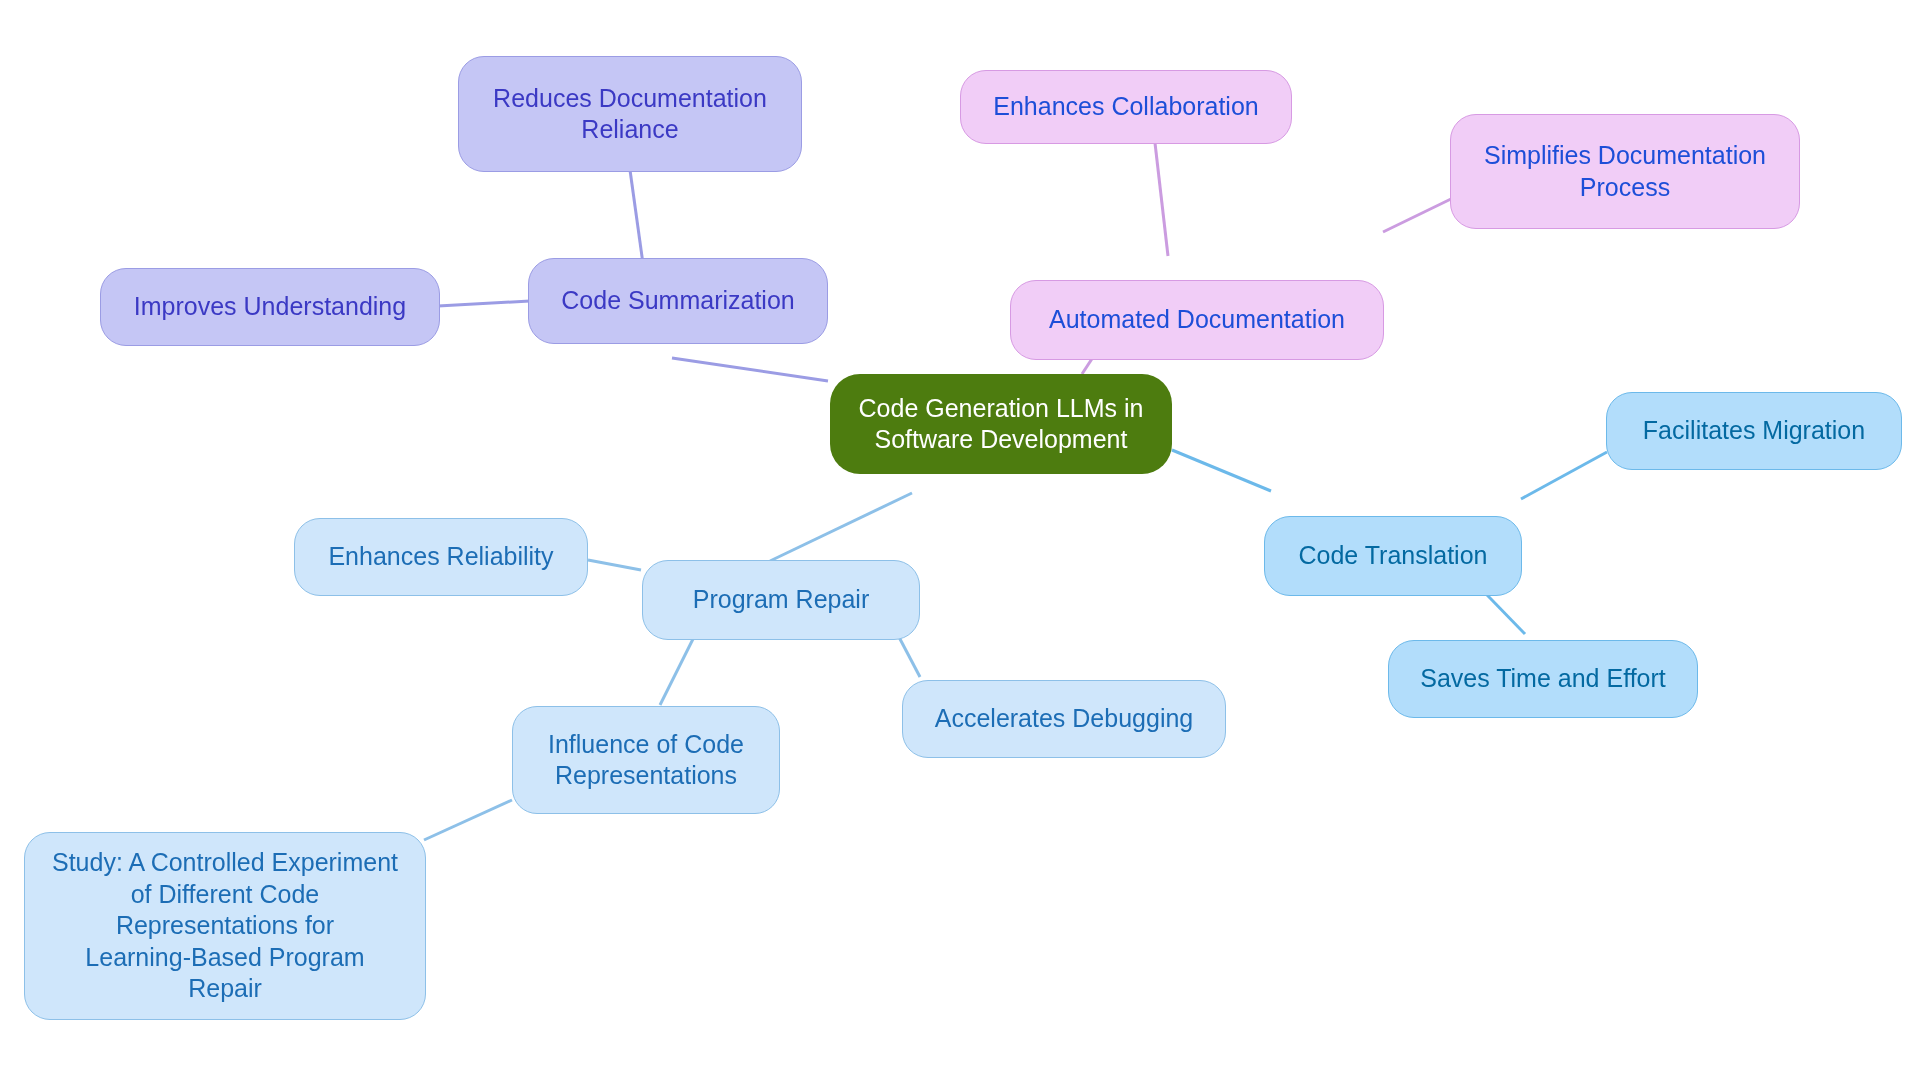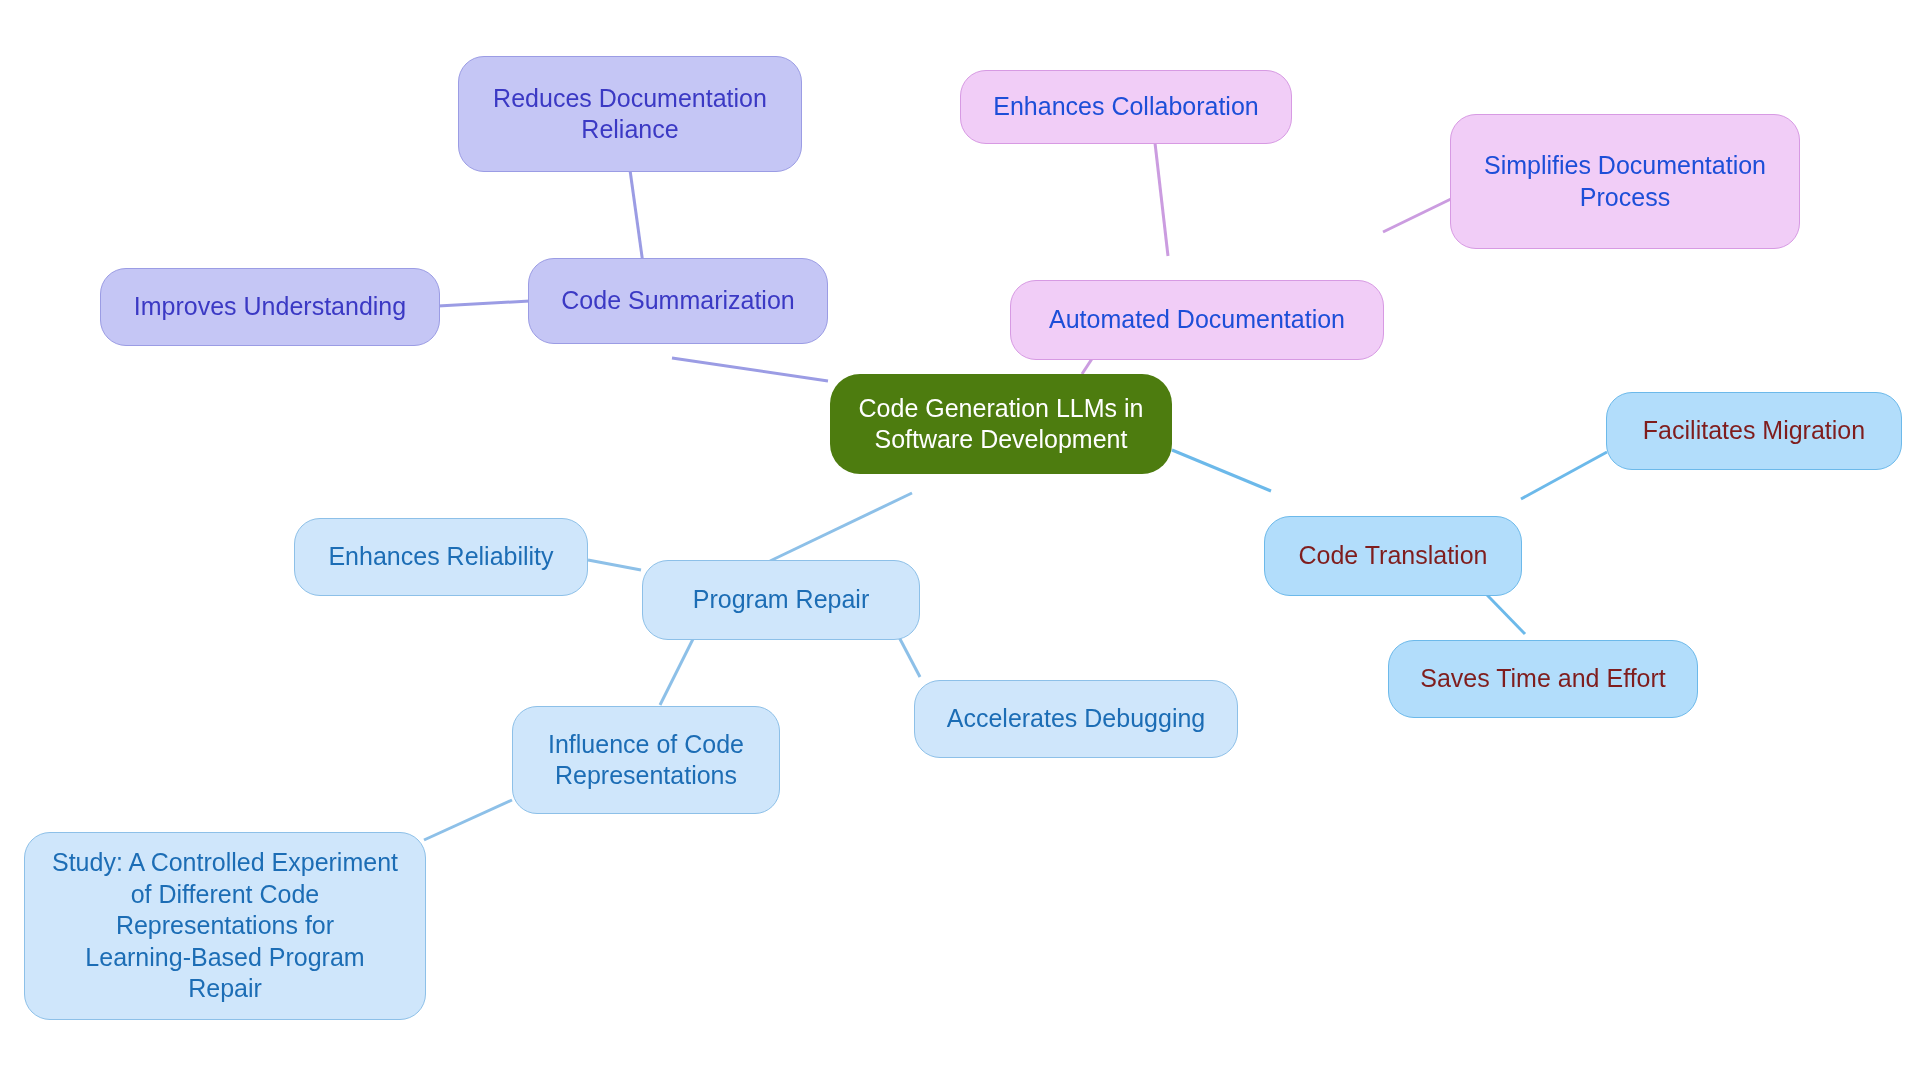--- a/index.html
+++ b/index.html
@@ -122,7 +122,7 @@
     <span>Enhances Collaboration</span>
   </div>
 
-  <div class="node n-pink" style="left:1450px; top:114px; width:350px; height:135px;">
+  <div class="node n-pink" style="left:1450px; top:114px; width:350px; height:115px;">
     <span>Simplifies Documentation
 Process</span>
   </div>

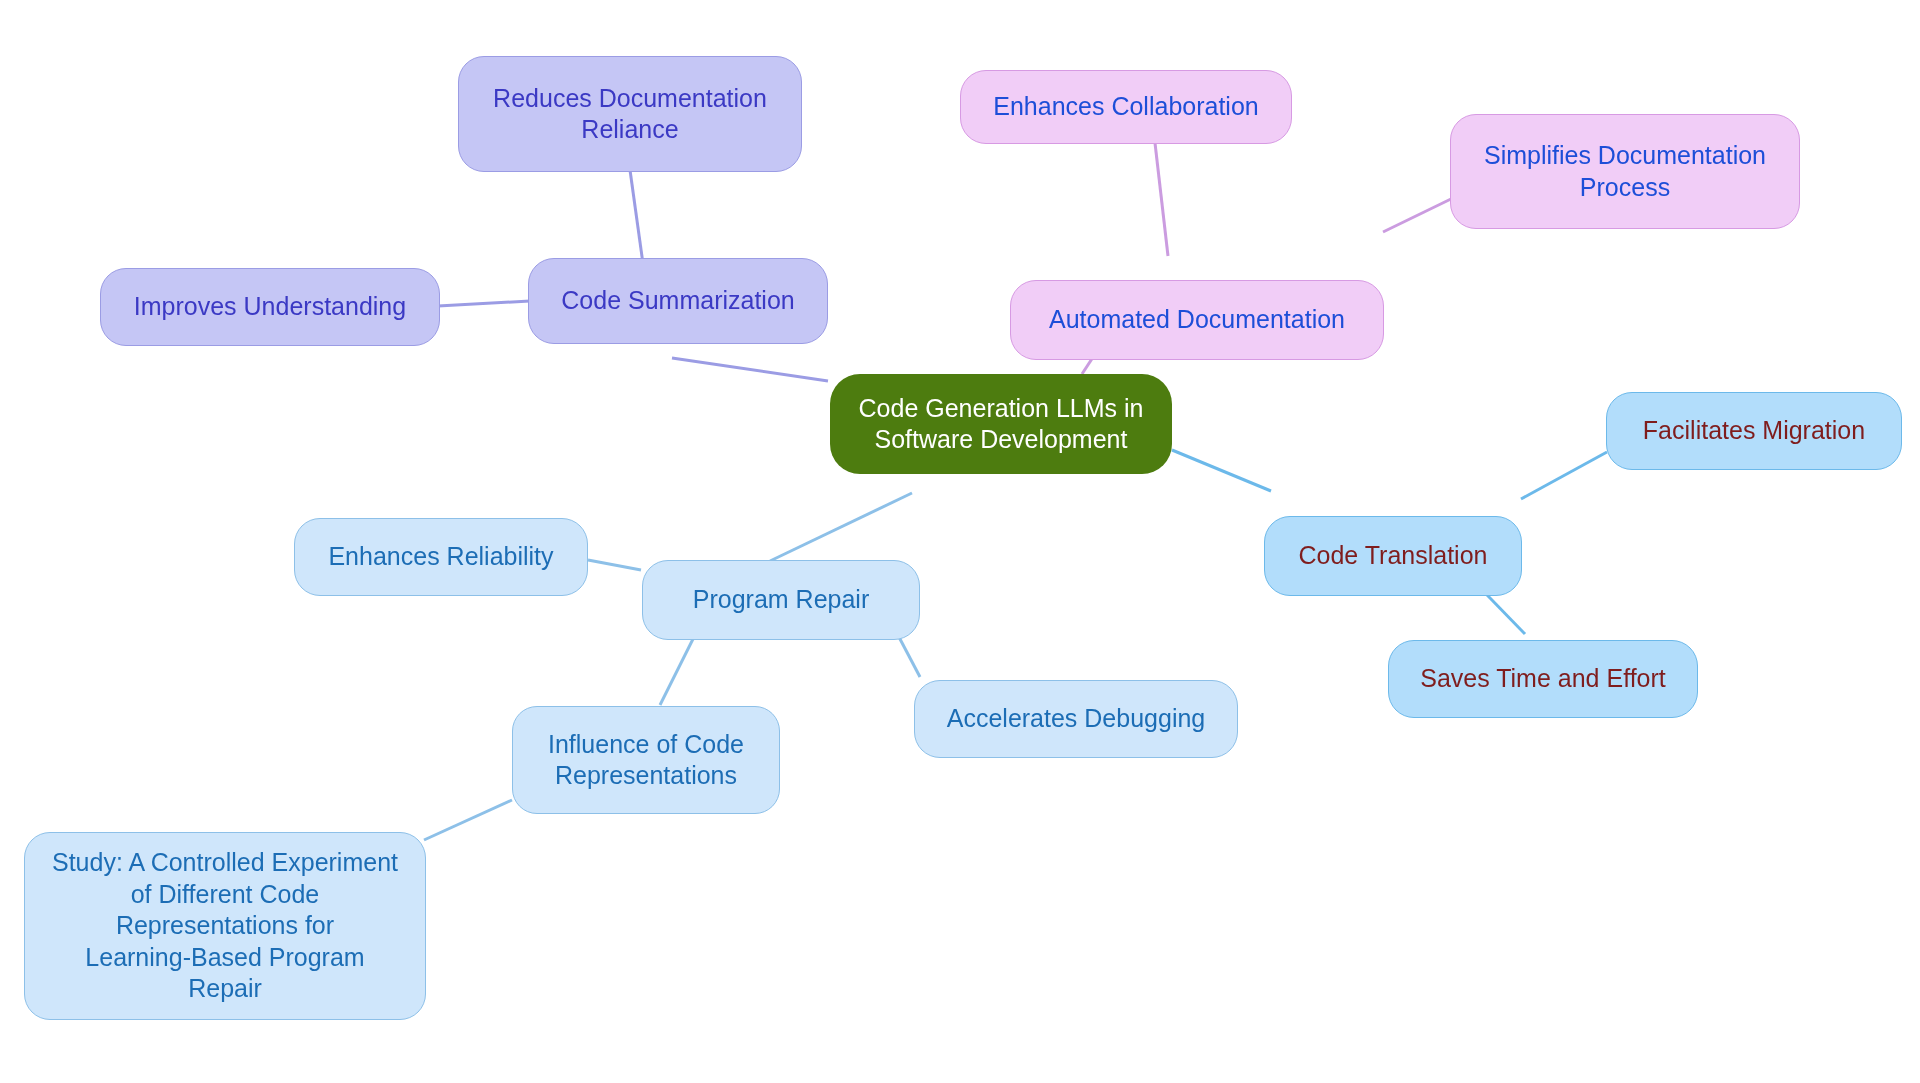--- a/index.html
+++ b/index.html
@@ -60,7 +60,7 @@
   .n-blue-strong {
     background: #b2ddfb;
     border-color: #6cb9ea;
-    color: #7f1d1d;
+    color: #0369a1;
     font-size: 25px;
   }
   .n-blue-soft {

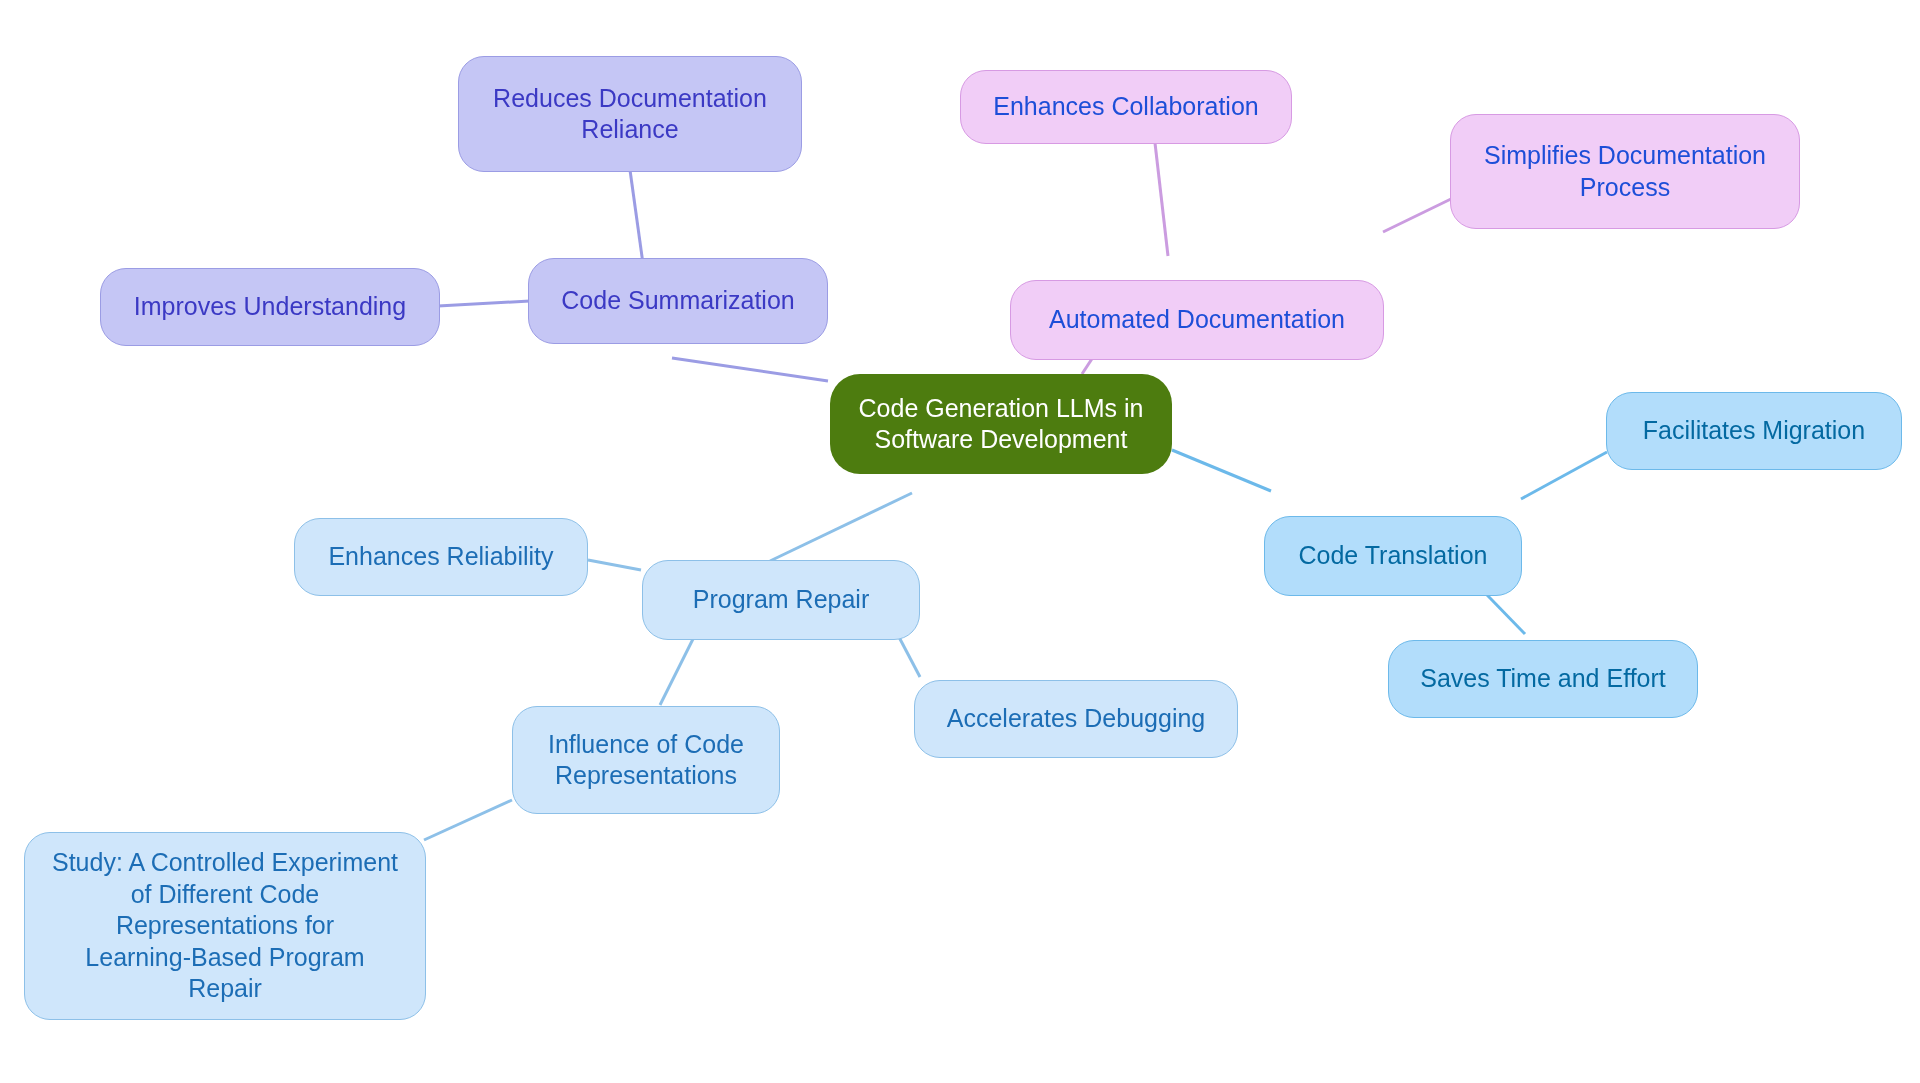--- a/index.html
+++ b/index.html
@@ -147,7 +147,7 @@
     <span>Enhances Reliability</span>
   </div>
 
-  <div class="node n-blue-soft" style="left:902px; top:680px; width:324px; height:78px;margin-left:12px;">
+  <div class="node n-blue-soft" style="left:902px; top:680px; width:324px; height:78px;">
     <span>Accelerates Debugging</span>
   </div>
 

